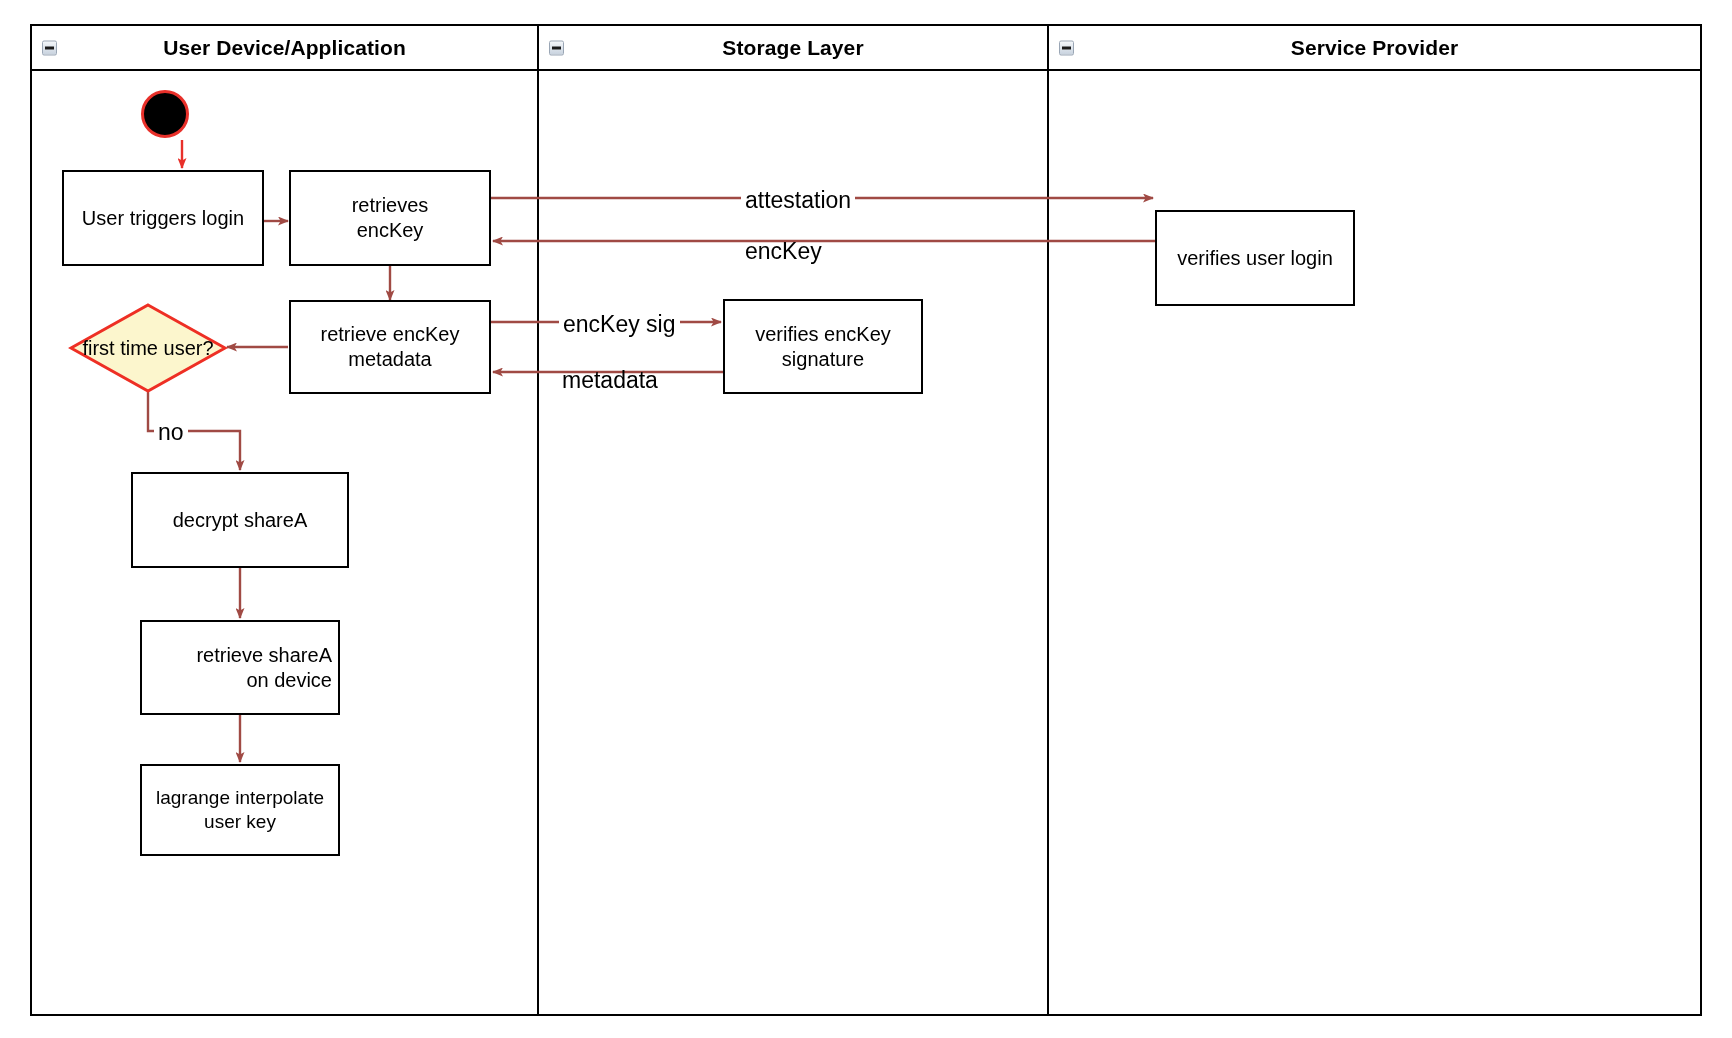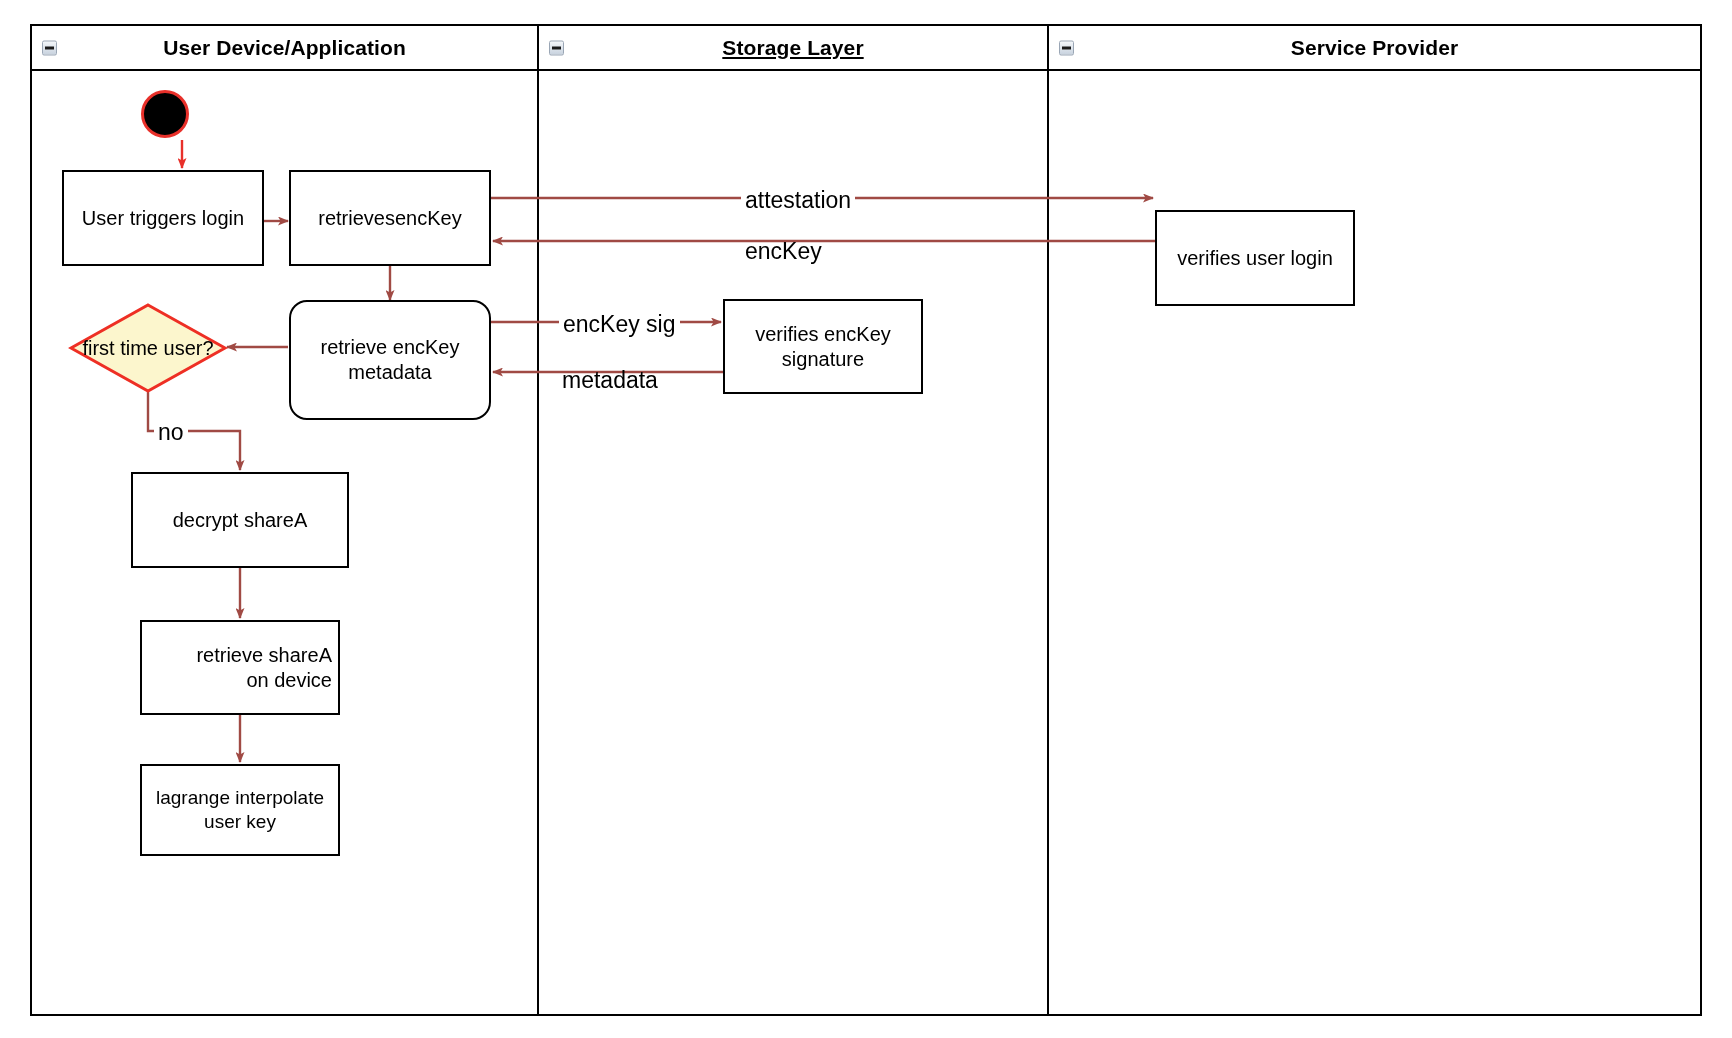--- a/index.html
+++ b/index.html
@@ -146,7 +146,7 @@
   </div>
 
   <div class="lane" style="left:537px; top:24px; width:510px; height:992px;"></div>
-  <div class="lane-header" style="left:539px; top:26px; width:508px; height:45px;text-decoration:underline;">
+  <div class="lane-header" style="left:539px; top:26px; width:508px; height:45px;">
     <div class="collapse-icon">
         <i></i>
       </div>

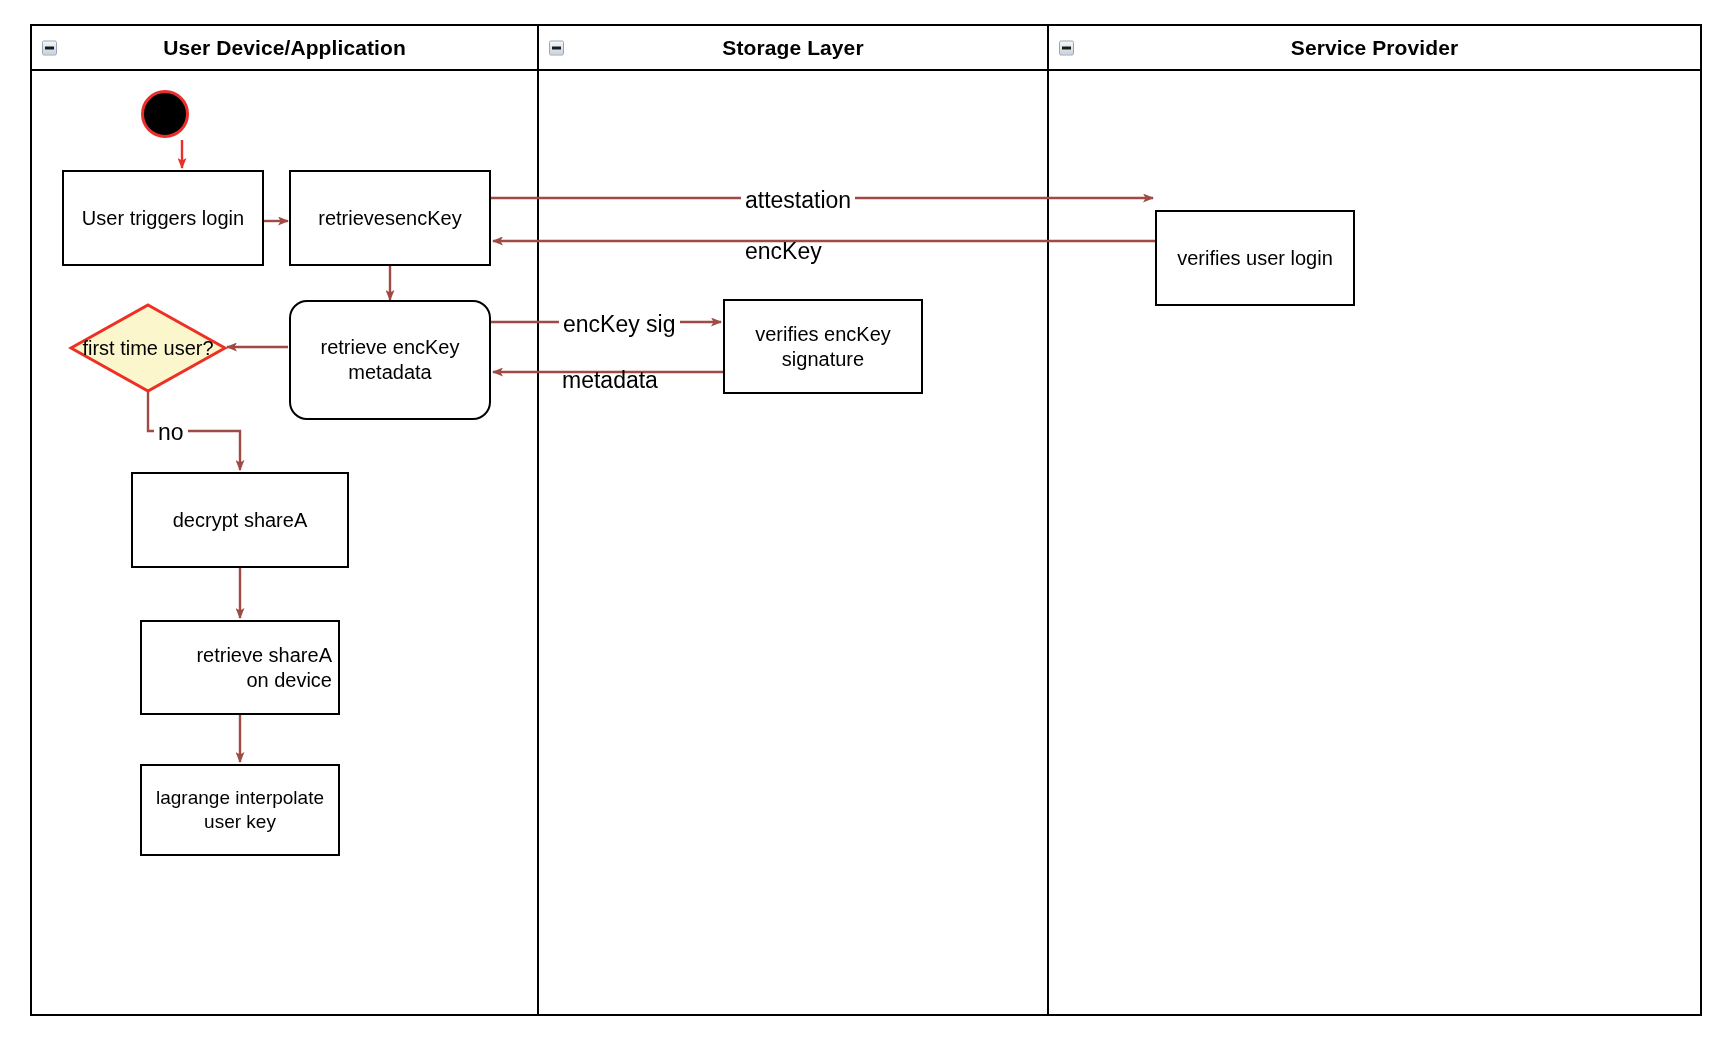--- a/index.html
+++ b/index.html
@@ -200,7 +200,7 @@
     <span>User triggers login</span>
   </div>
 
-  <div class="node" style="left:289px; top:170px; width:202px; height:96px; flex-direction:row;">
+  <div class="node" style="left:289px; top:170px; width:202px; height:96px; flex-direction:column;">
     <span>retrieves</span>
     <span>encKey</span>
   </div>

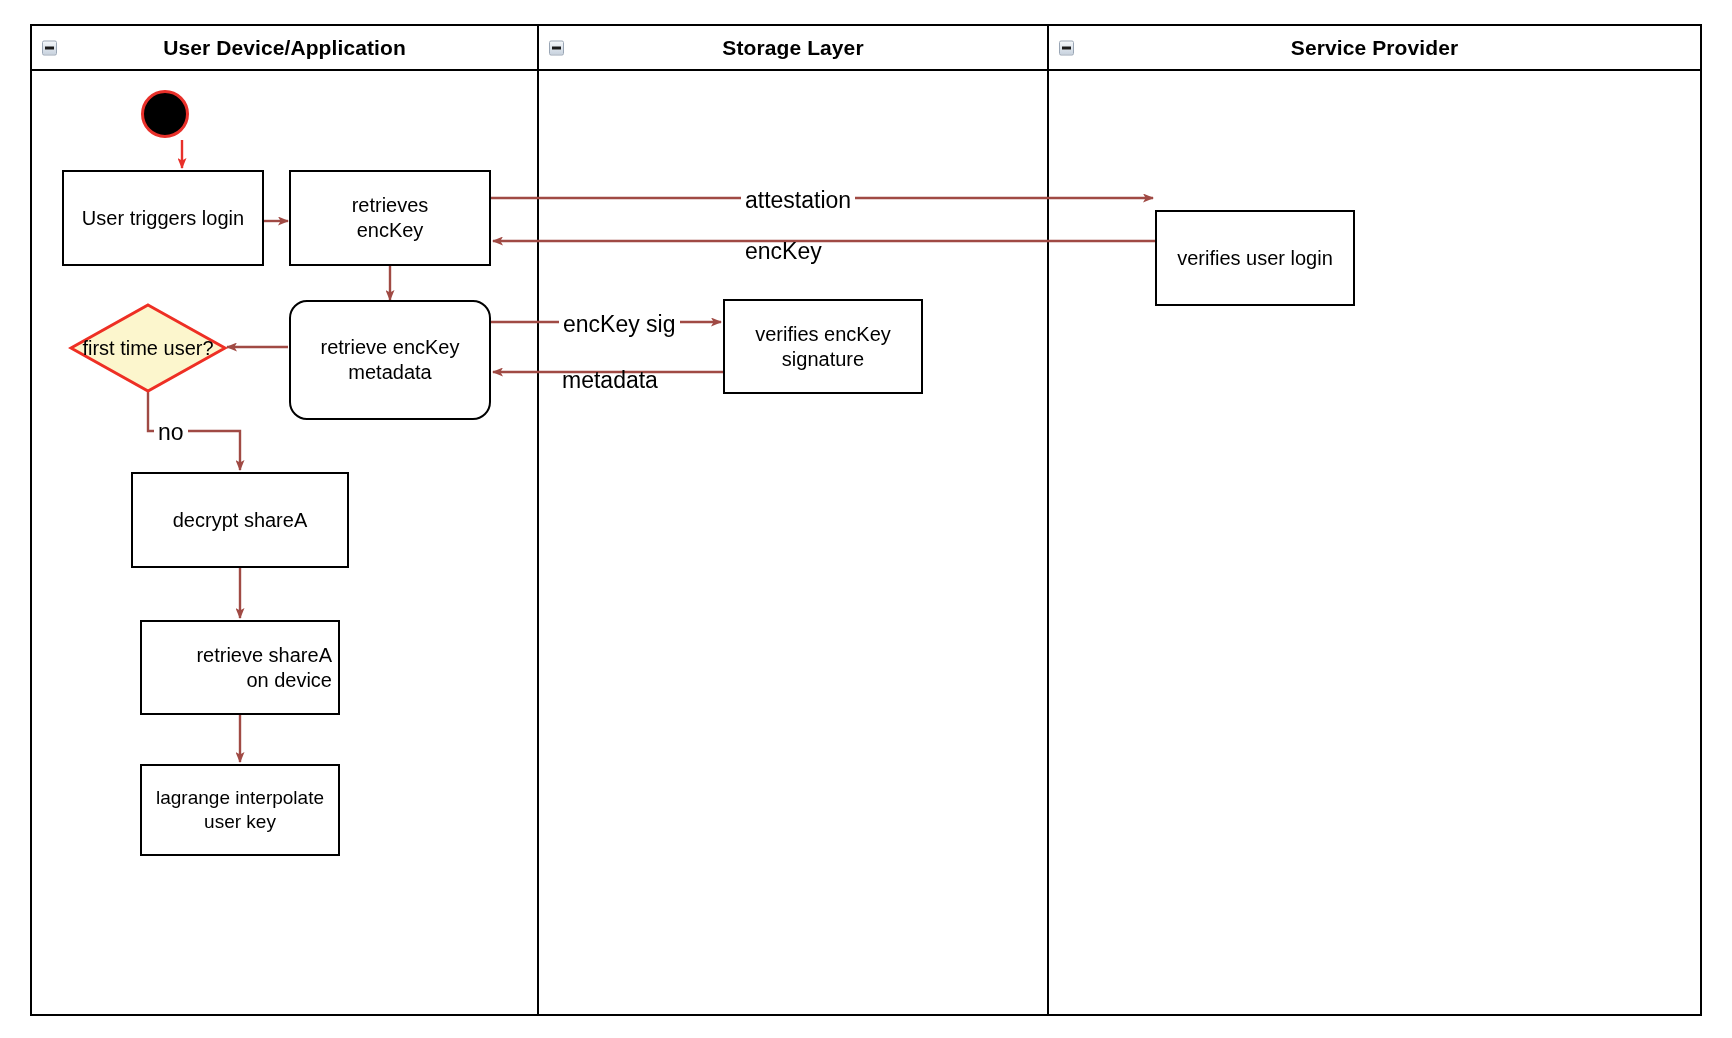--- a/index.html
+++ b/index.html
@@ -205,7 +205,7 @@
     <span>encKey</span>
   </div>
 
-  <div class="node" style="left:289px; top:300px; width:202px; height:120px; flex-direction:column;border-radius:18px;">
+  <div class="node" style="left:289px; top:300px; width:202px; height:94px; flex-direction:column;">
     <span>retrieve encKey</span>
     <span>metadata</span>
   </div>

